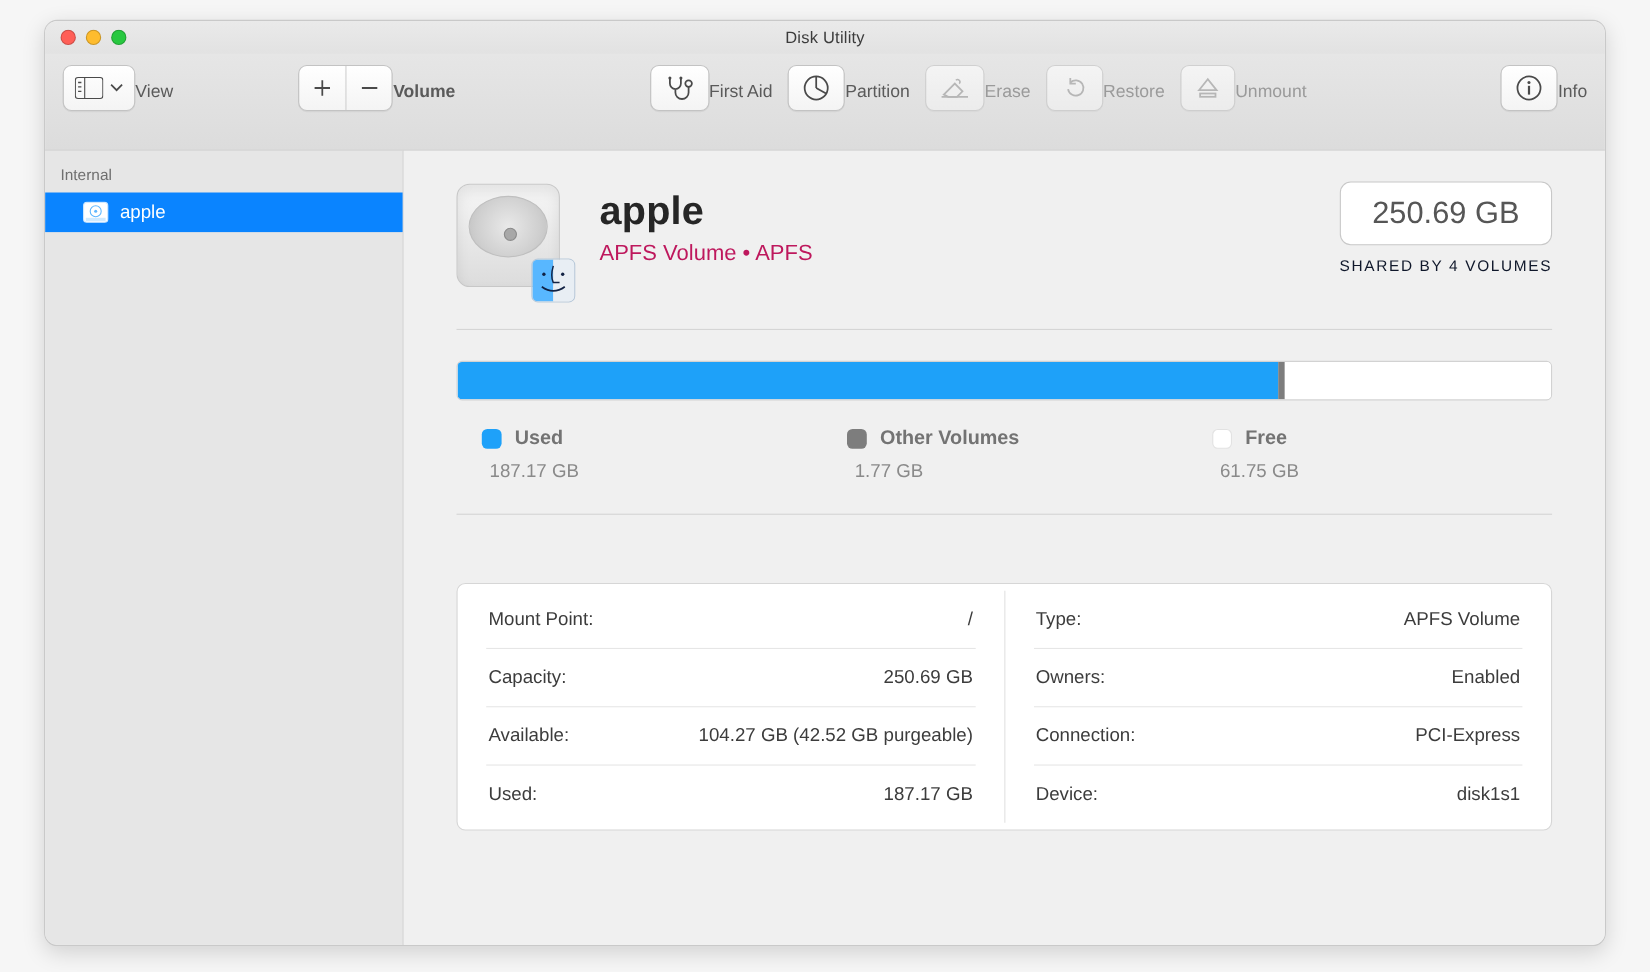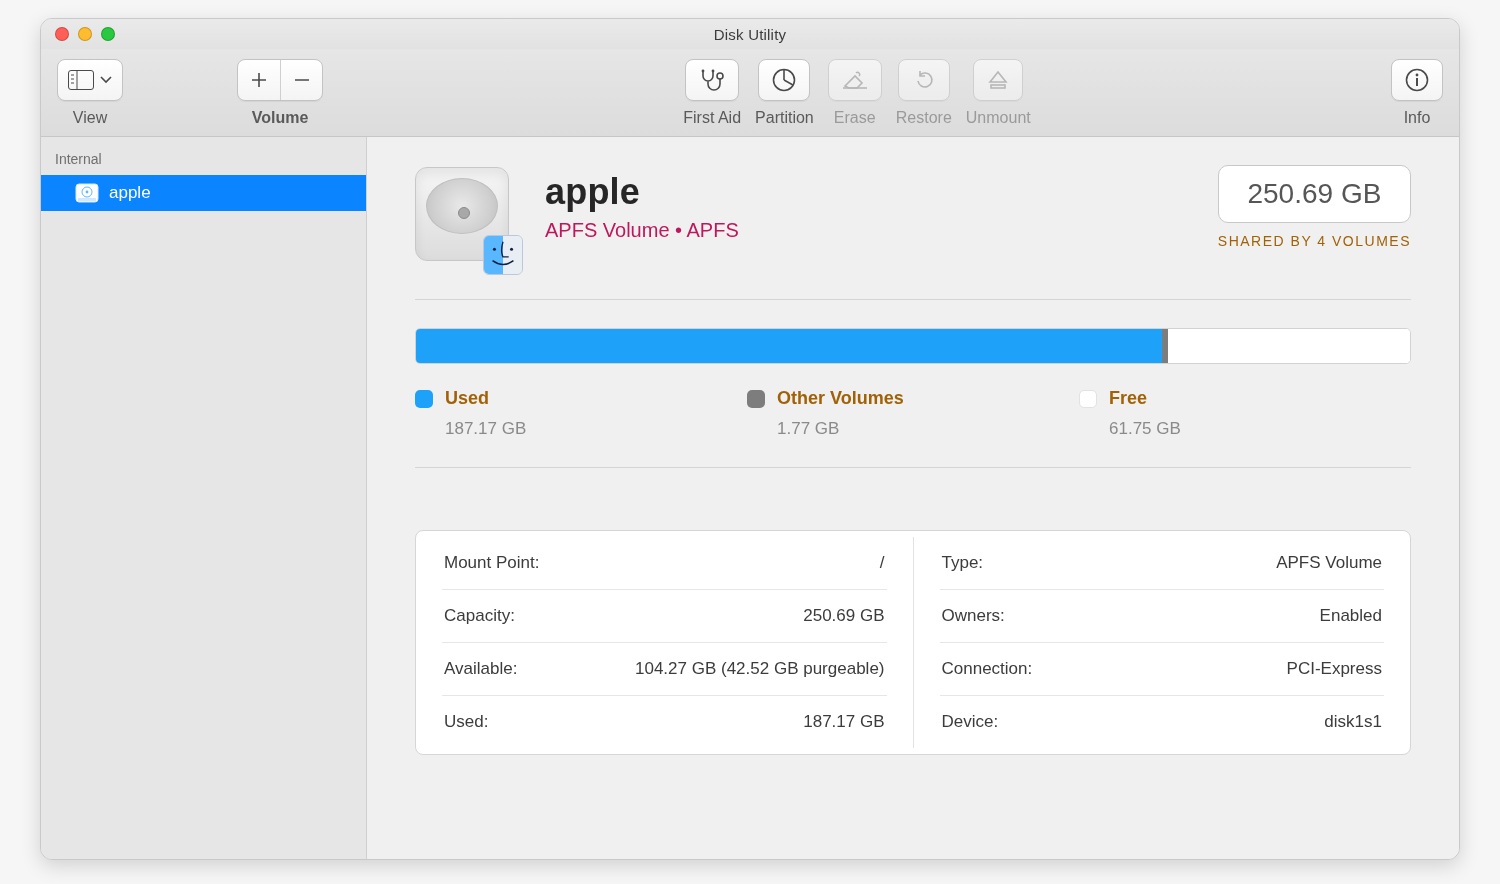--- a/index.html
+++ b/index.html
@@ -57,7 +57,7 @@
     border-bottom: 1px solid #c6c6c6;
   }
   .tool {
-    display: flex; flex-direction: column; align-items: center;
+    display: flex; flex-direction: row; align-items: center;
     margin-right: 14px;
   }
   .tool.right { margin-left: auto; margin-right: 0; }

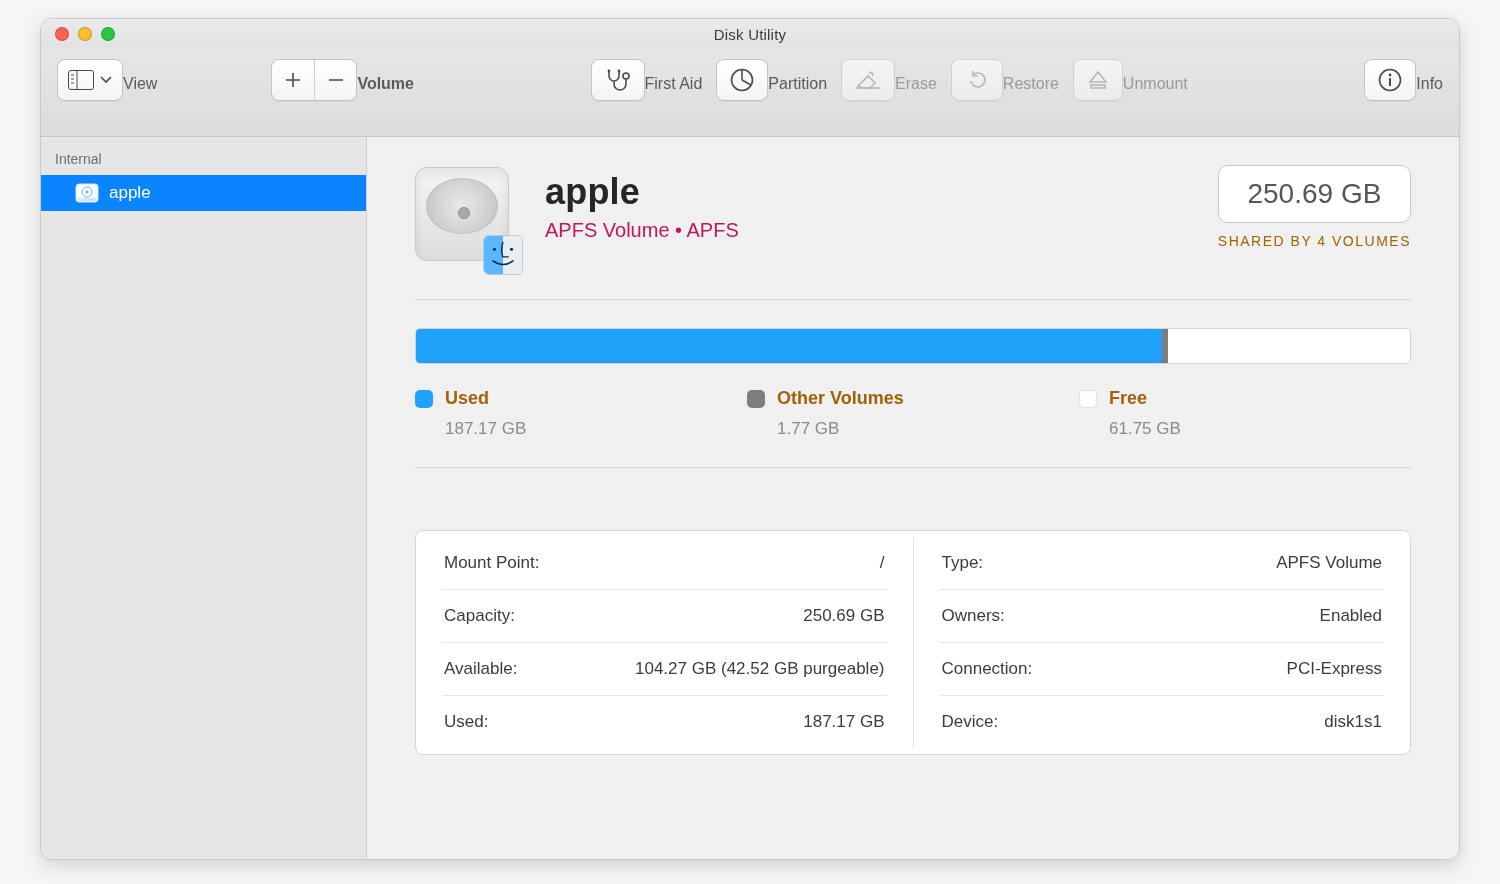--- a/index.html
+++ b/index.html
@@ -160,7 +160,7 @@
     background:#fff; text-align:center; margin-top:-2px;
   }
   .capacity-box .big { font-size:28px; color:#565656; }
-  .capacity-sub { font-size:14px; color:#a16207; letter-spacing:1.5px; text-align:left; margin-top:10px; }
+  .capacity-sub { font-size:14px; color:#0f172a; letter-spacing:1.5px; text-align:left; margin-top:10px; }
 
   hr.sep { border:0; border-top:1px solid #d5d5d5; margin: 28px 0 28px 0; }
 

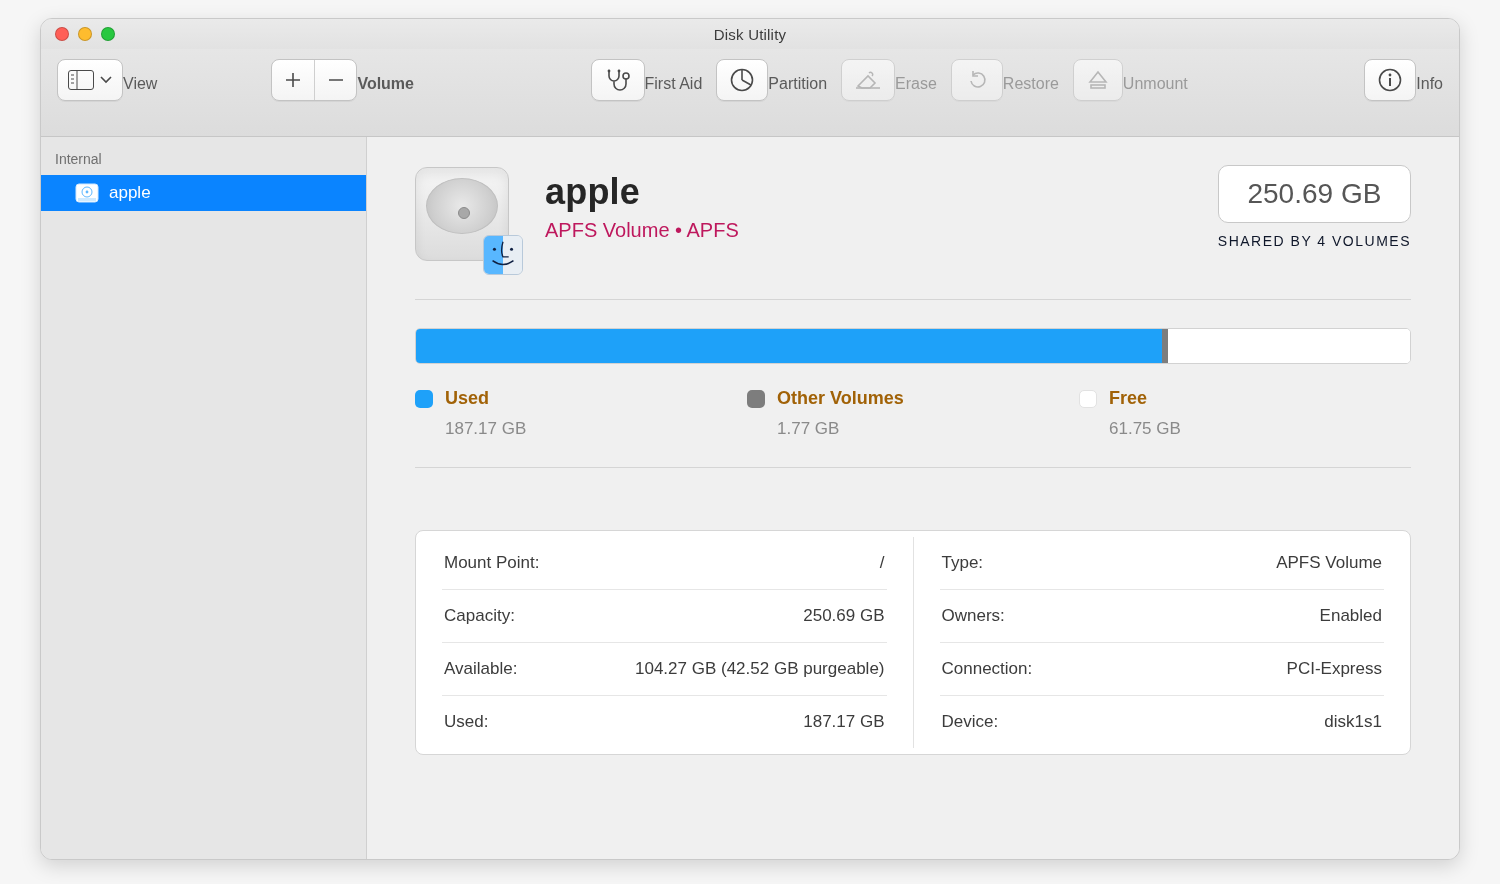--- a/index.html
+++ b/index.html
@@ -176,7 +176,7 @@
     display:flex; margin-top:24px; gap:0;
   }
   .legend .col { flex:1; }
-  .legend .row1 { display:flex; align-items:center; gap:12px; font-size:18px; font-weight:600; color:#a16207; }
+  .legend .row1 { display:flex; align-items:center; gap:12px; font-size:18px; font-weight:600; color:#737373;margin-left:23px; }
   .legend .sw { width:18px; height:18px; border-radius:5px; }
   .legend .sw.blue { background:#1ea1f9; }
   .legend .sw.gray { background:#7d7d7d; }

